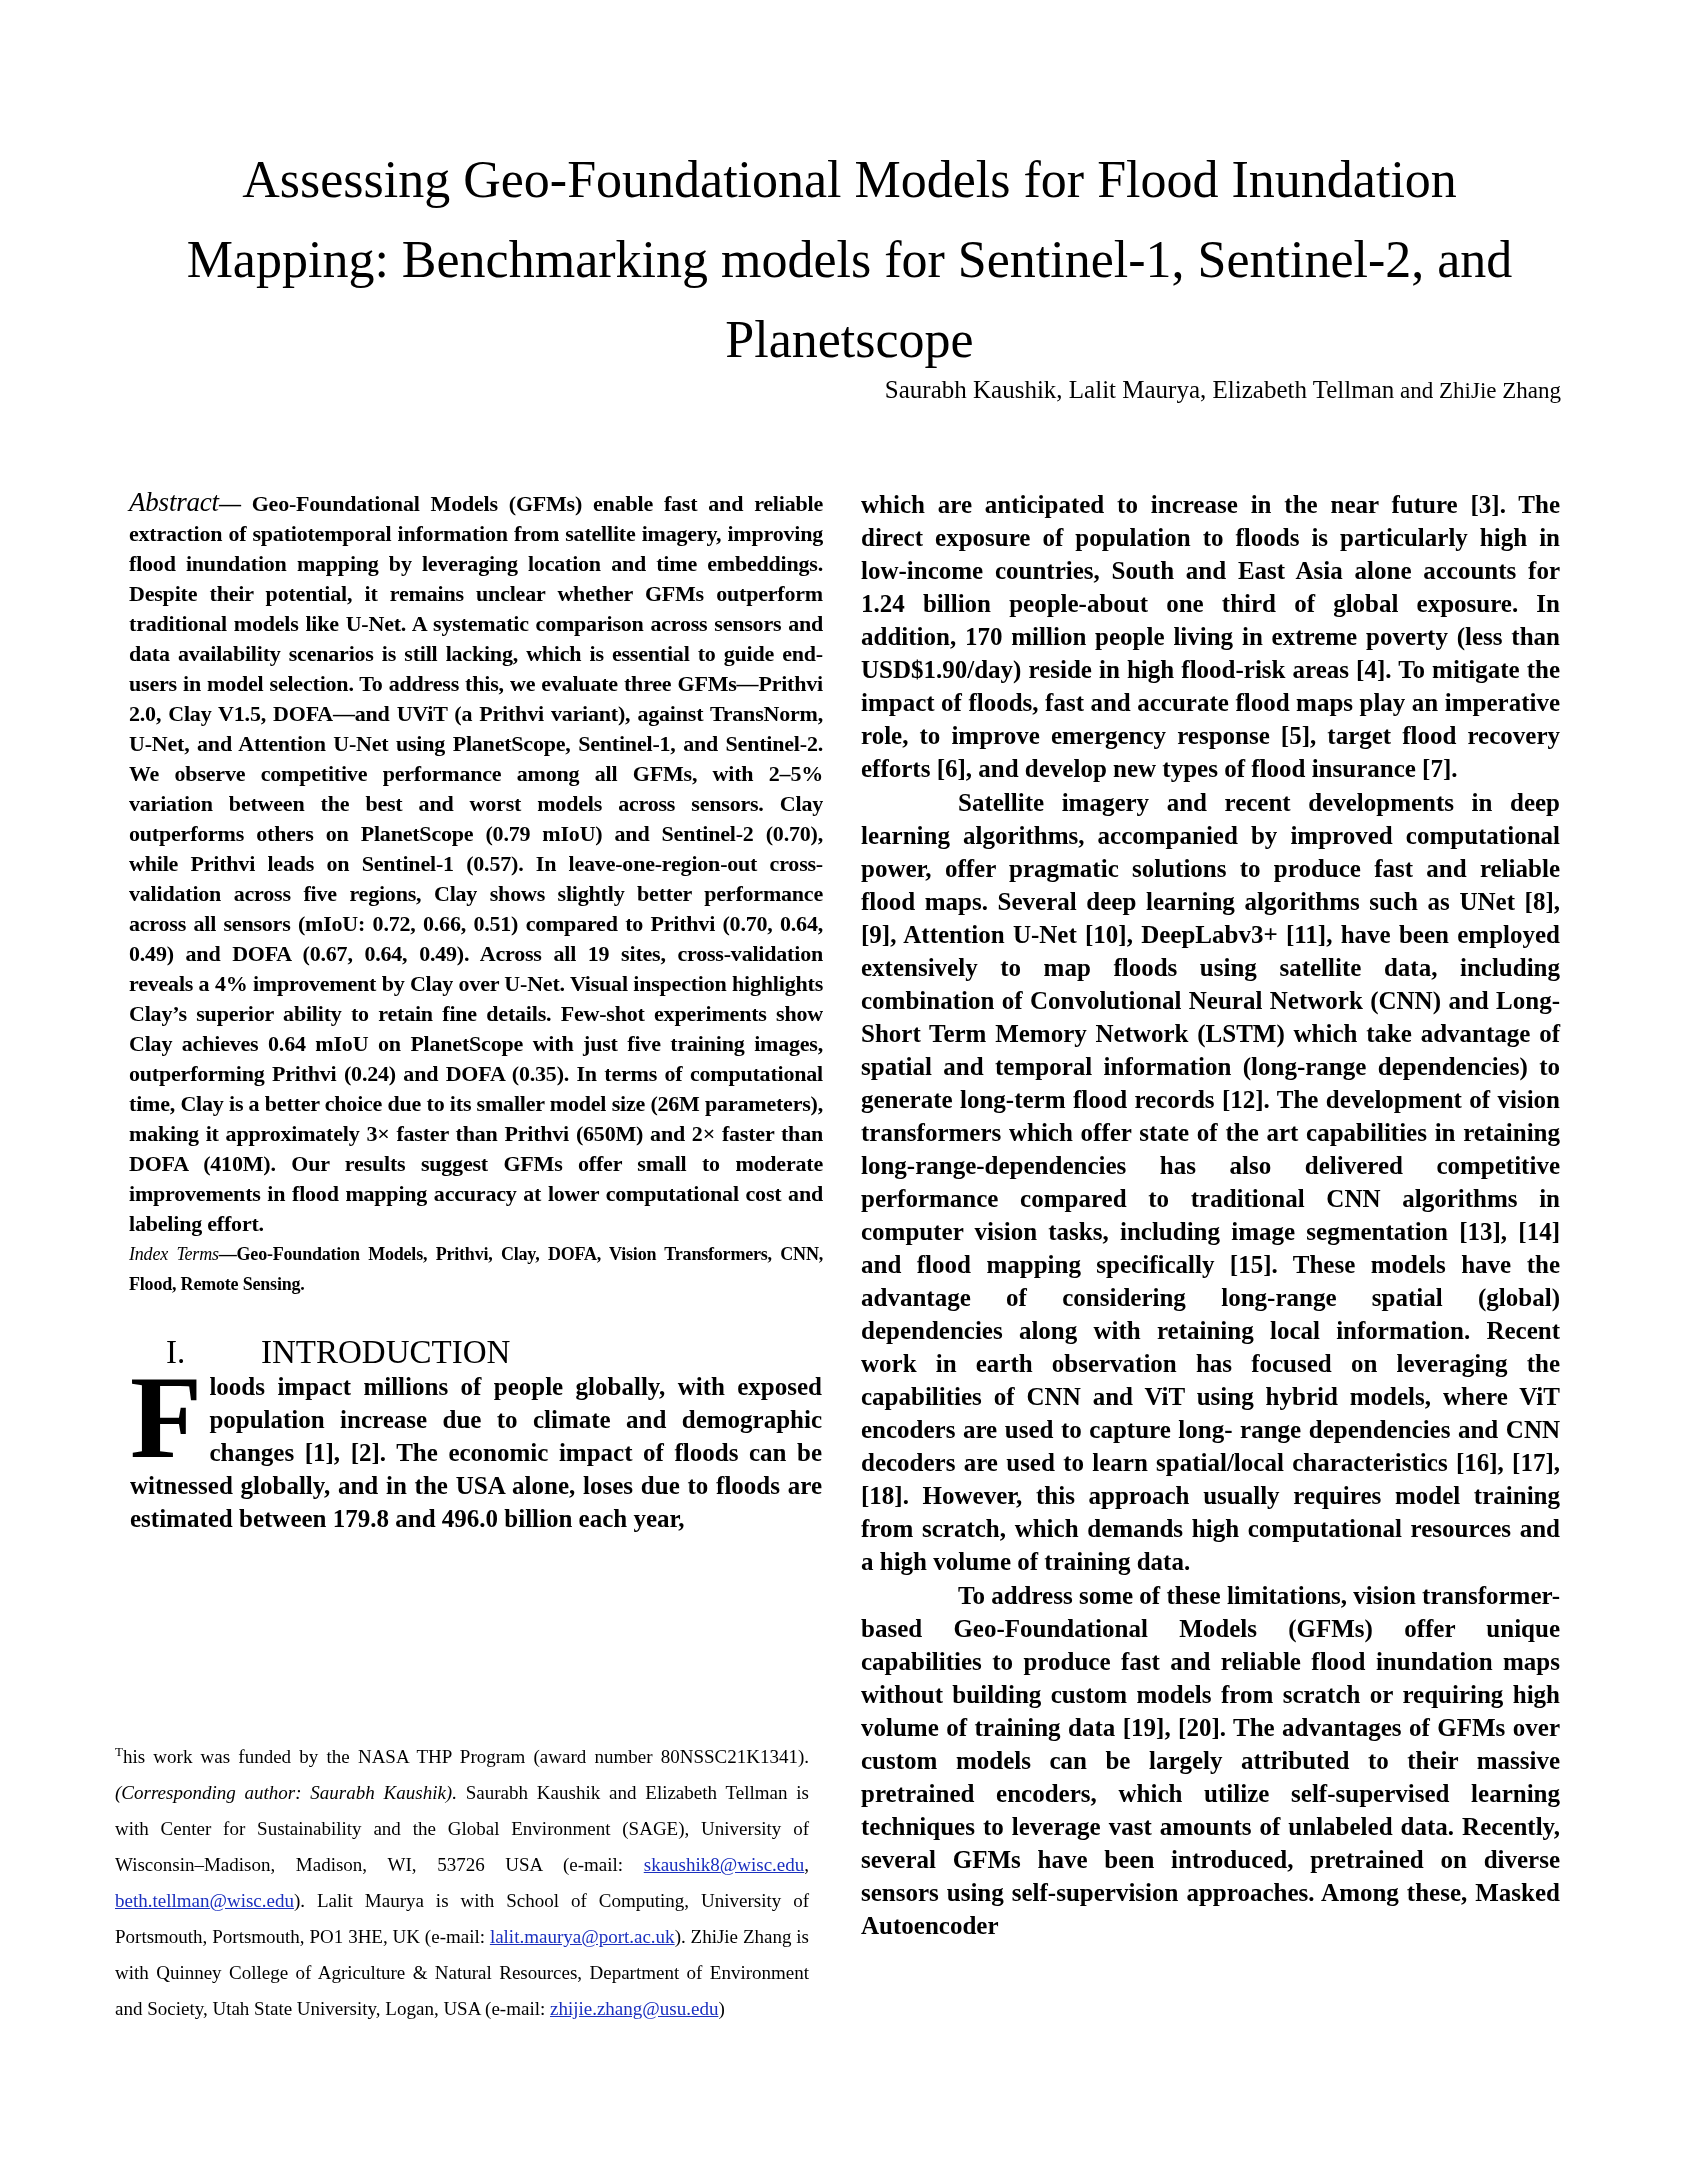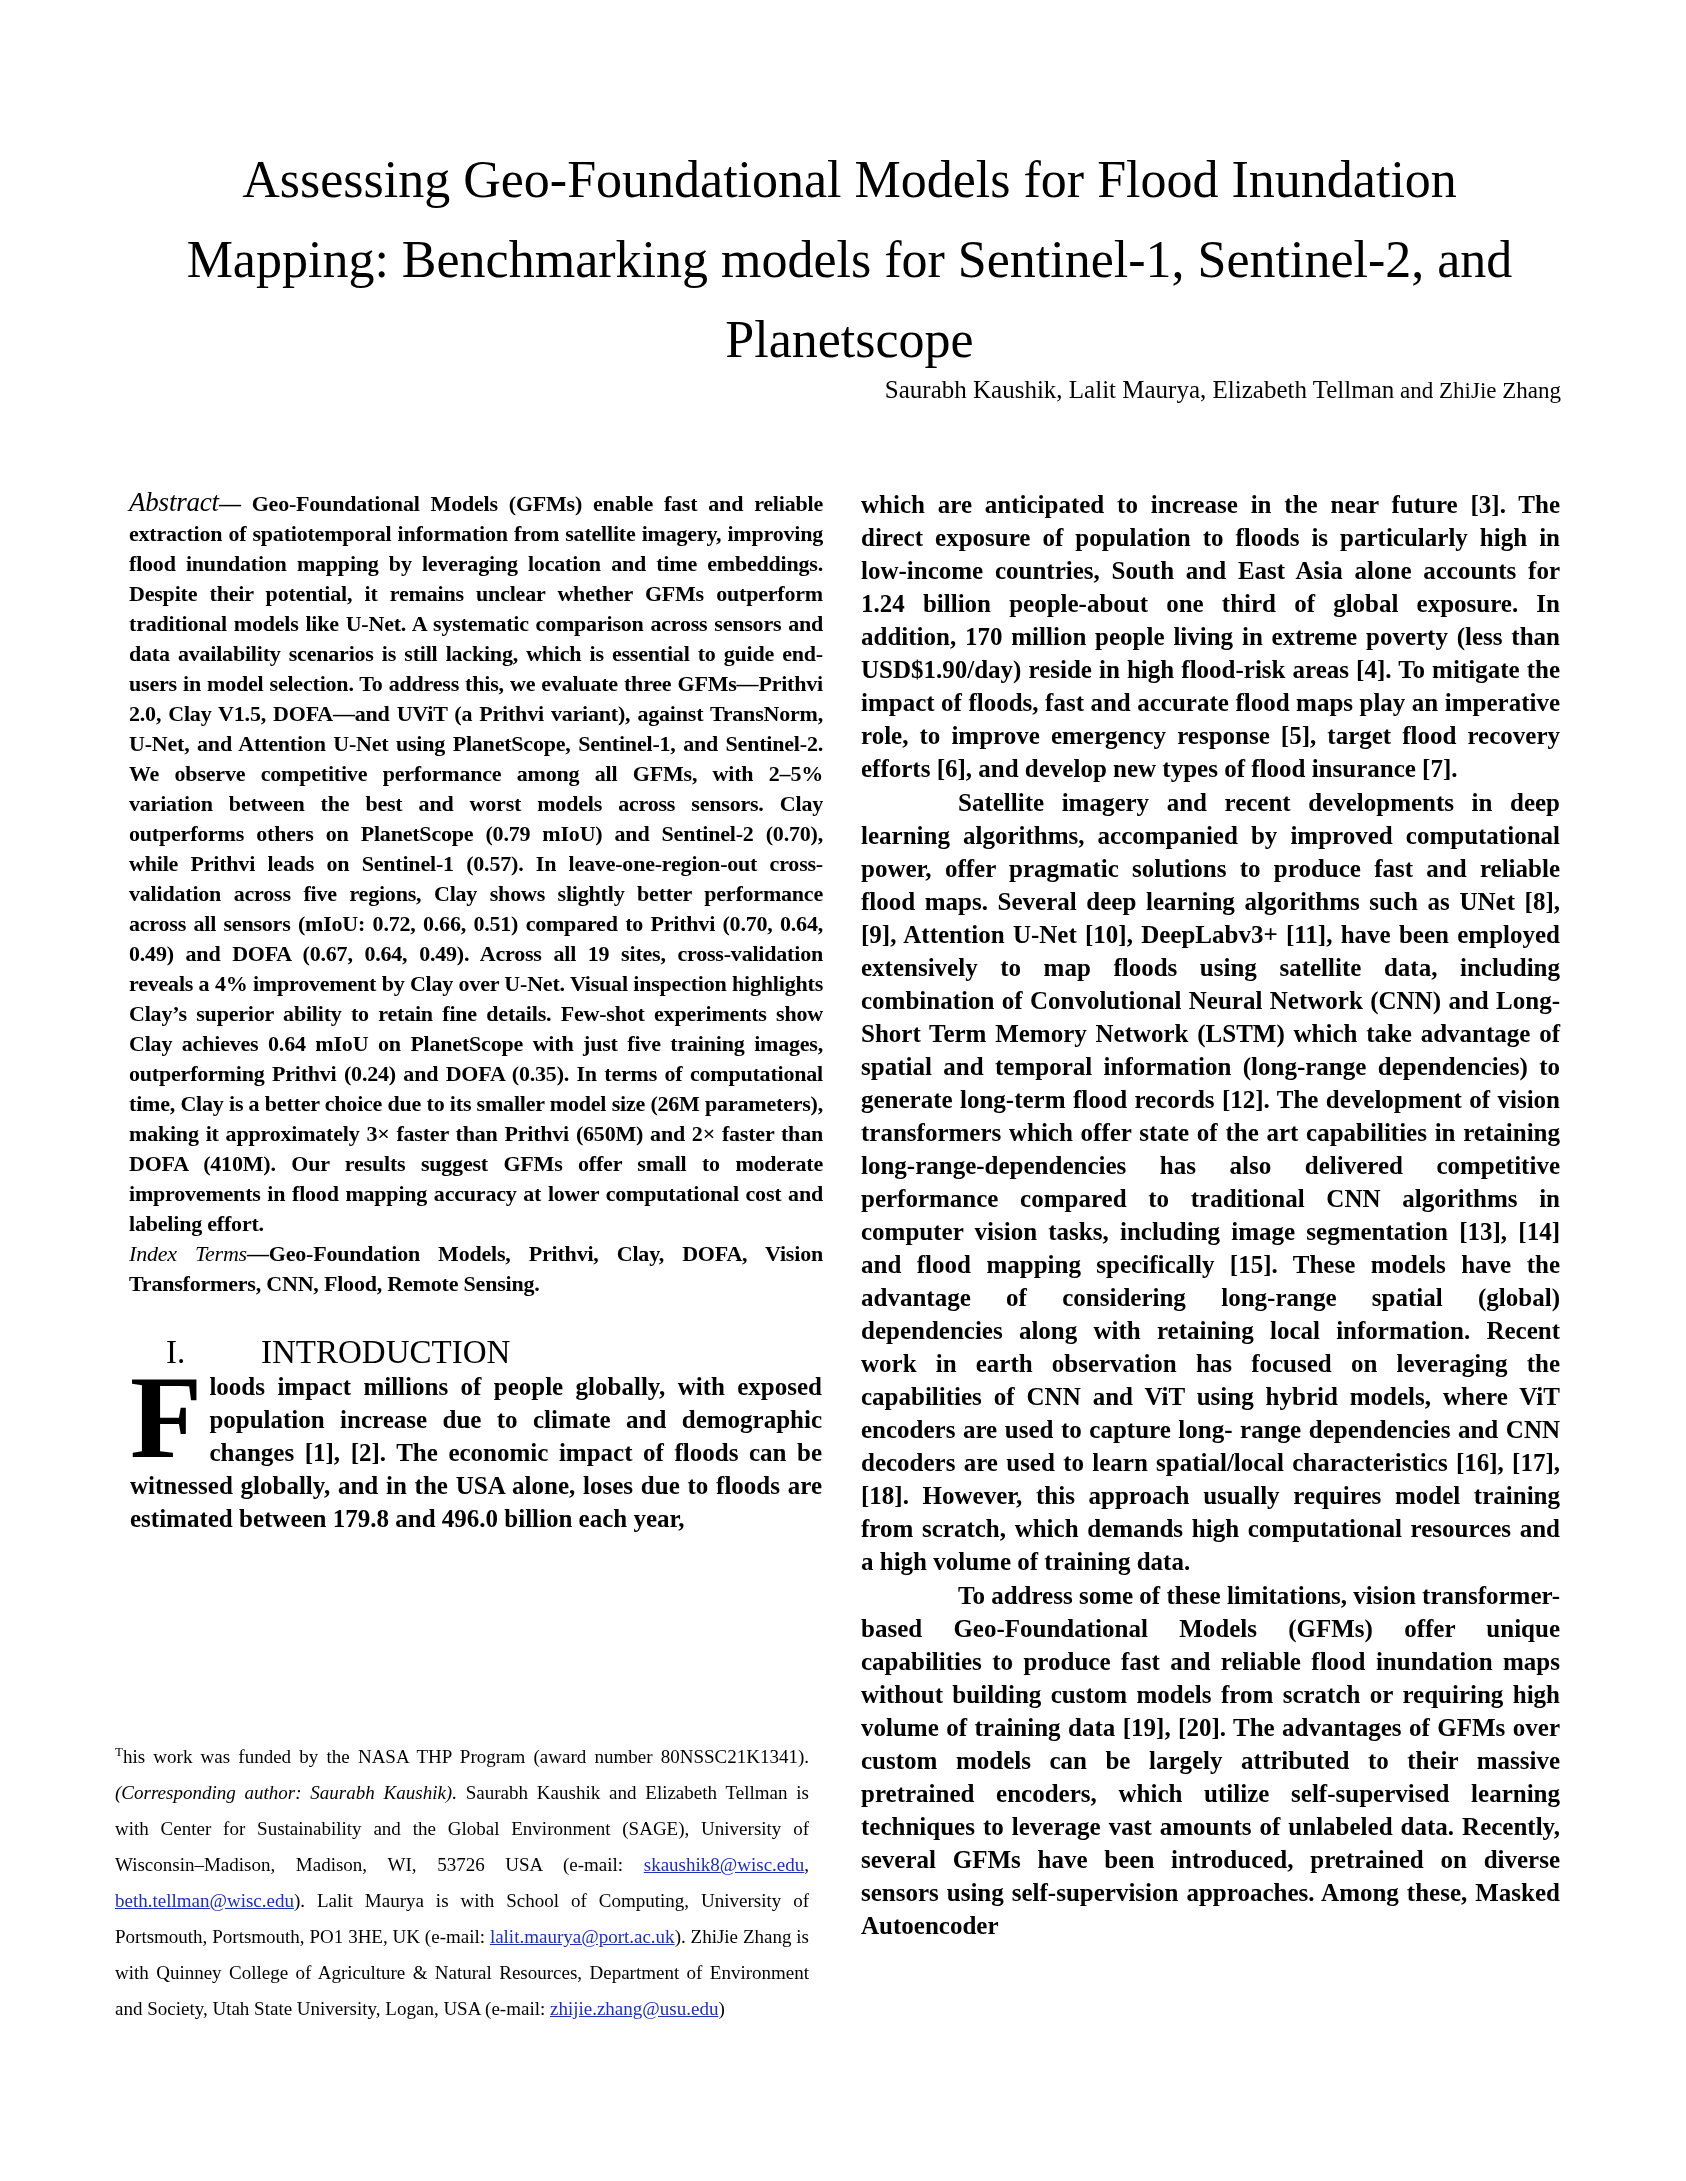--- a/index.html
+++ b/index.html
@@ -25,7 +25,7 @@
   }
   .abstract .lead { font-style: italic; font-weight: normal; font-size: 27px; }
   .abstract .lead-dash { font-weight: bold; }
-  .index-terms { font-weight: bold; font-size: 22px; line-height: 30px; margin: 0; letter-spacing: -0.2px; }
+  .index-terms { font-weight: bold; font-size: 18px; line-height: 30px; margin: 0; letter-spacing: -0.2px; }
   .index-terms .lead { font-style: italic; font-weight: normal; }
   .section-heading {
     font-size: 33px; margin: 37px 0 0 0; height: 33px; line-height: 33px; font-weight: normal;

